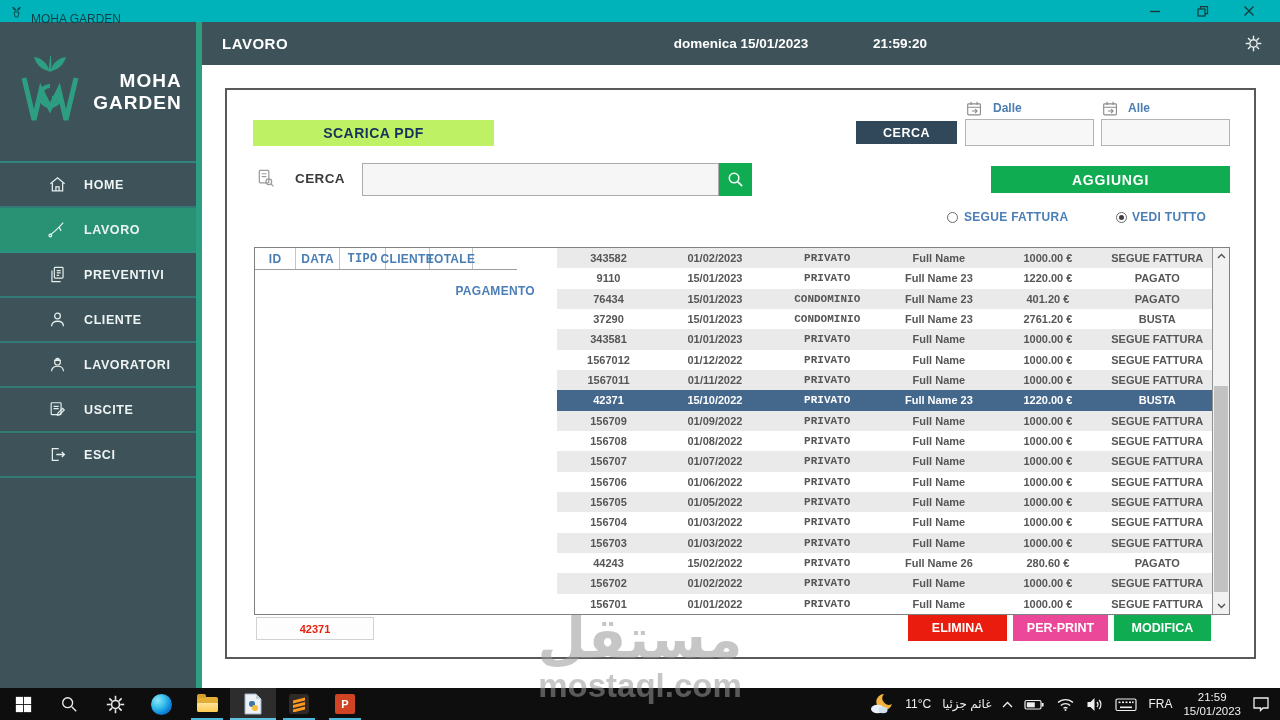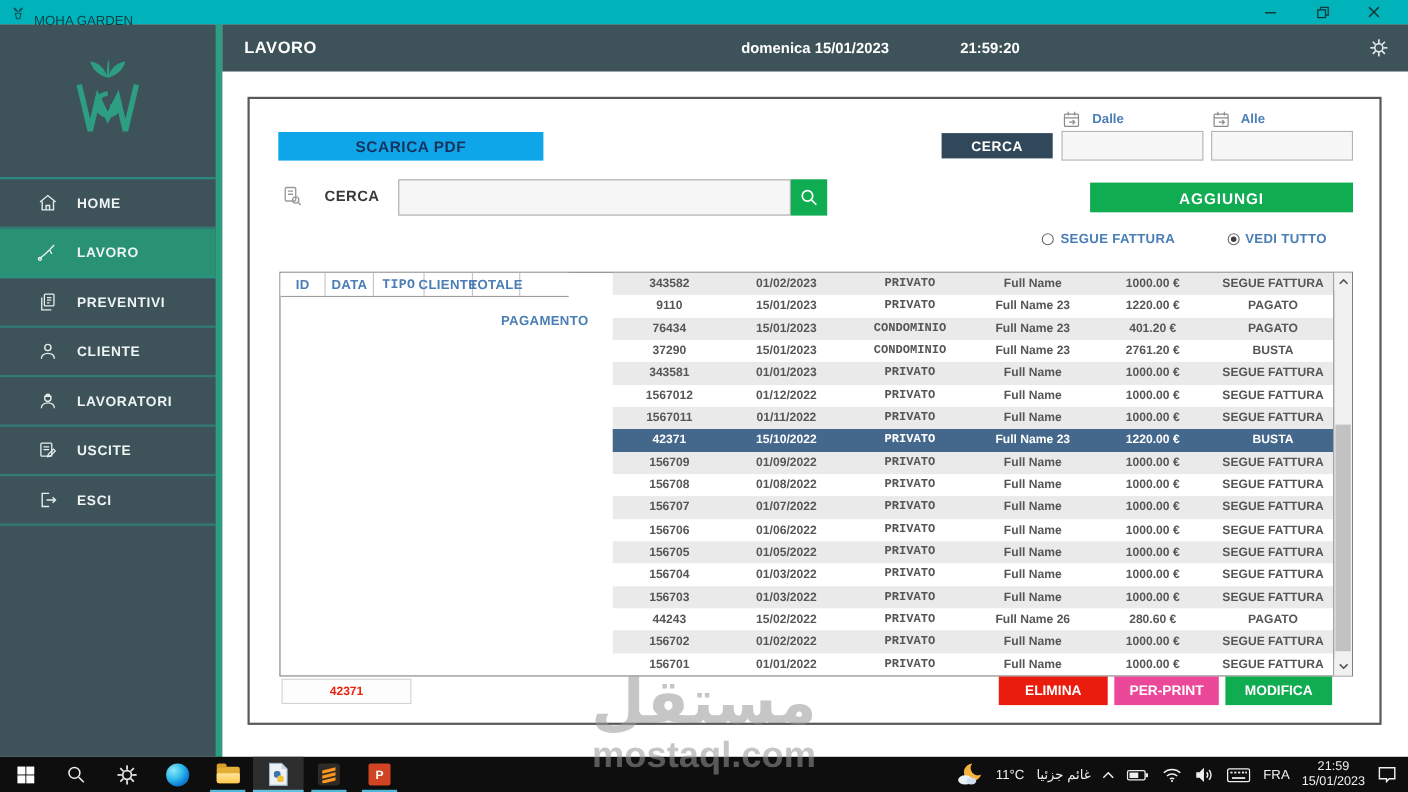--- a/index.html
+++ b/index.html
@@ -164,6 +164,10 @@
         <path d="M36 34 a10 10 0 1 0 10 12 h-8" fill="none" stroke="#2e9e82" stroke-width="4"></path>
       </svg>
     </span>
+    <span class="brand-text">
+      <div>MOHA</div>
+      <div>GARDEN</div>
+    </span>
   </div>
   <div class="menu">
       <div class="side-item">

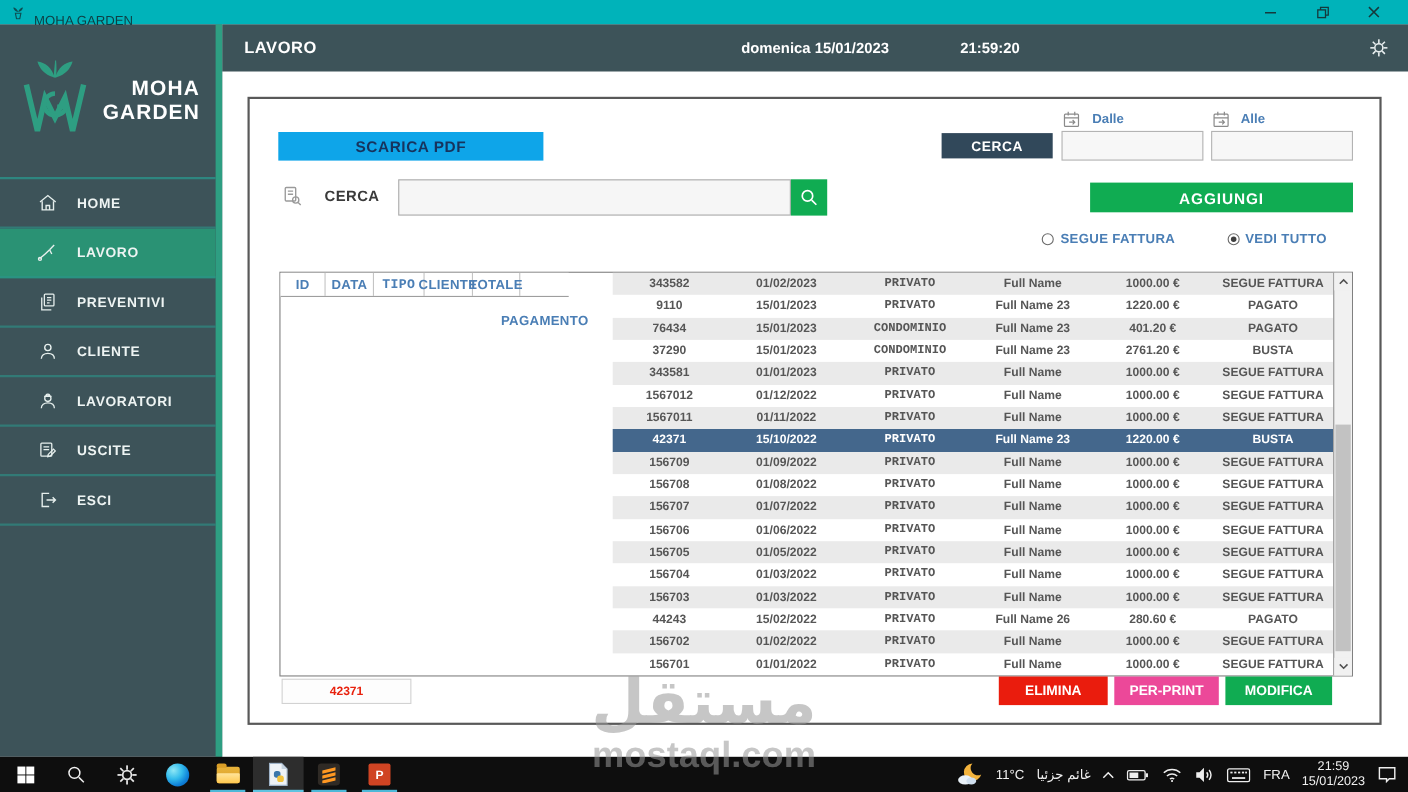--- a/index.html
+++ b/index.html
@@ -36,7 +36,7 @@
   .card { position:absolute; left:225px; top:88px; width:1031px; height:571px; background:#fff;
           border:2px solid #595959; z-index:5; }
   .btn { display:flex; align-items:center; justify-content:center; font-weight:bold; cursor:pointer; }
-  .btn-scarica { position:absolute; left:26px; top:30px; width:241px; height:26px; background:#0ea5e9;
+  .btn-scarica { position:absolute; left:26px; top:30px; width:241px; height:26px; background:#bef264;
                  color:#17335d; font-size:14px; letter-spacing:.5px; }
   .cerca-doc-icon { position:absolute; left:29px; top:79px; width:19px; height:19px; }
   .cerca-label { position:absolute; left:68px; top:81px; font-size:13.5px; font-weight:bold; color:#3a3a3a; letter-spacing:.4px; }

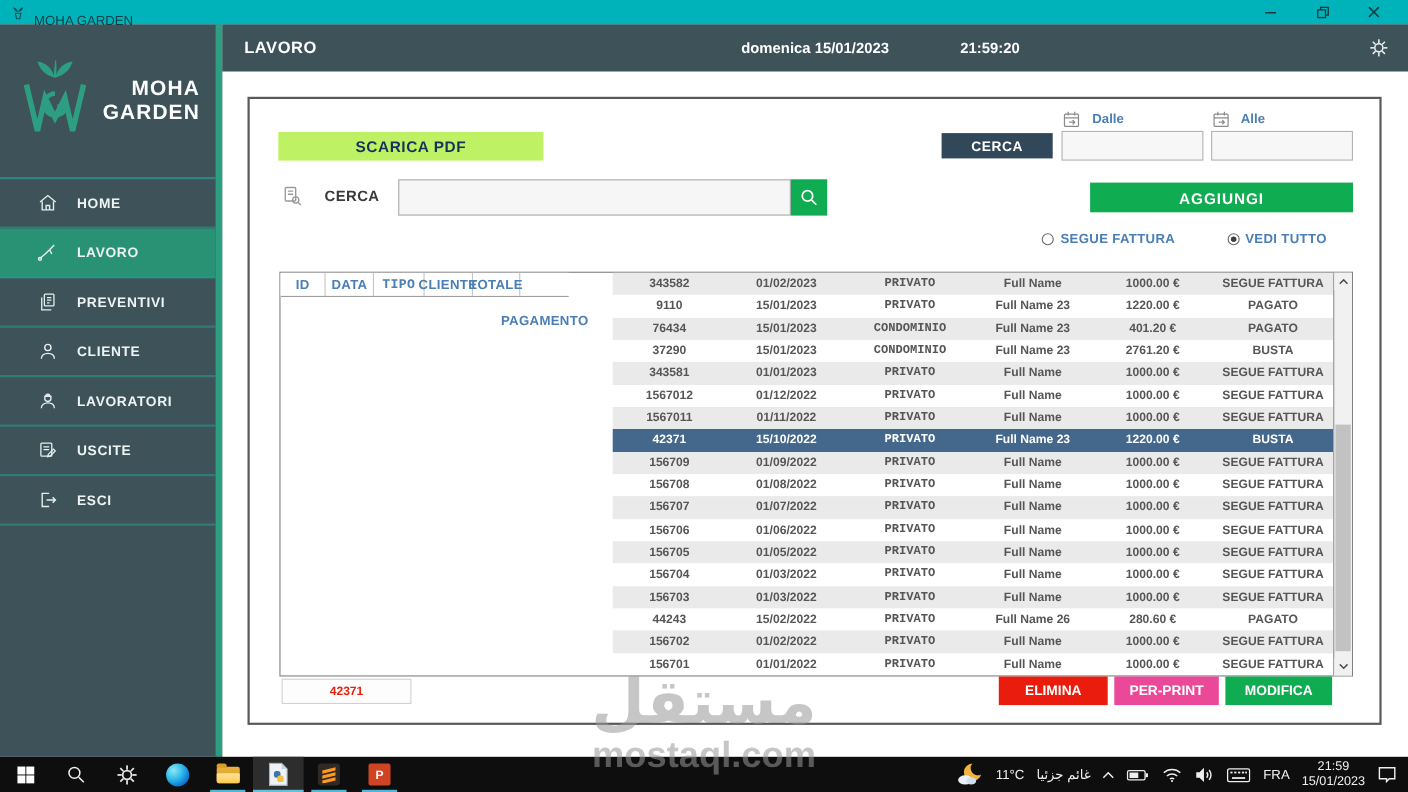--- a/index.html
+++ b/index.html
@@ -19,7 +19,7 @@
            border-bottom:2px solid rgba(43,148,138,.8); }
   .brand-text { color:#fff; font-weight:bold; font-size:19px; letter-spacing:1px; line-height:1.12; text-align:right; }
   .menu { }
-  .side-item { height:45px; display:flex; align-items:center; gap:17px; padding-left:33px;
+  .side-item { height:45px; display:flex; align-items:center; gap:17px; padding-left:47px;
                border-bottom:2px solid rgba(43,148,138,.6); color:#eef4f3; font-size:12.5px;
                font-weight:bold; letter-spacing:.6px; cursor:pointer; }
   .side-item.active { background:#2a9274; }

